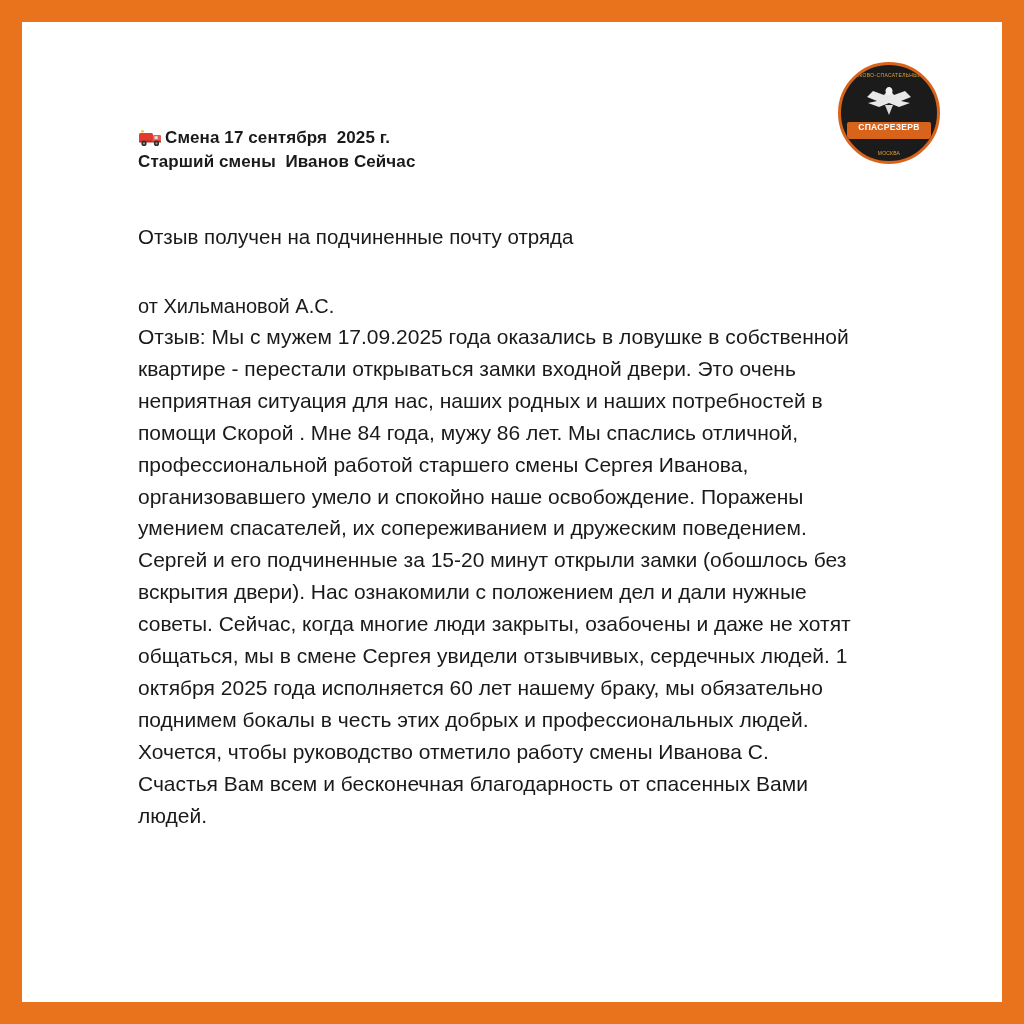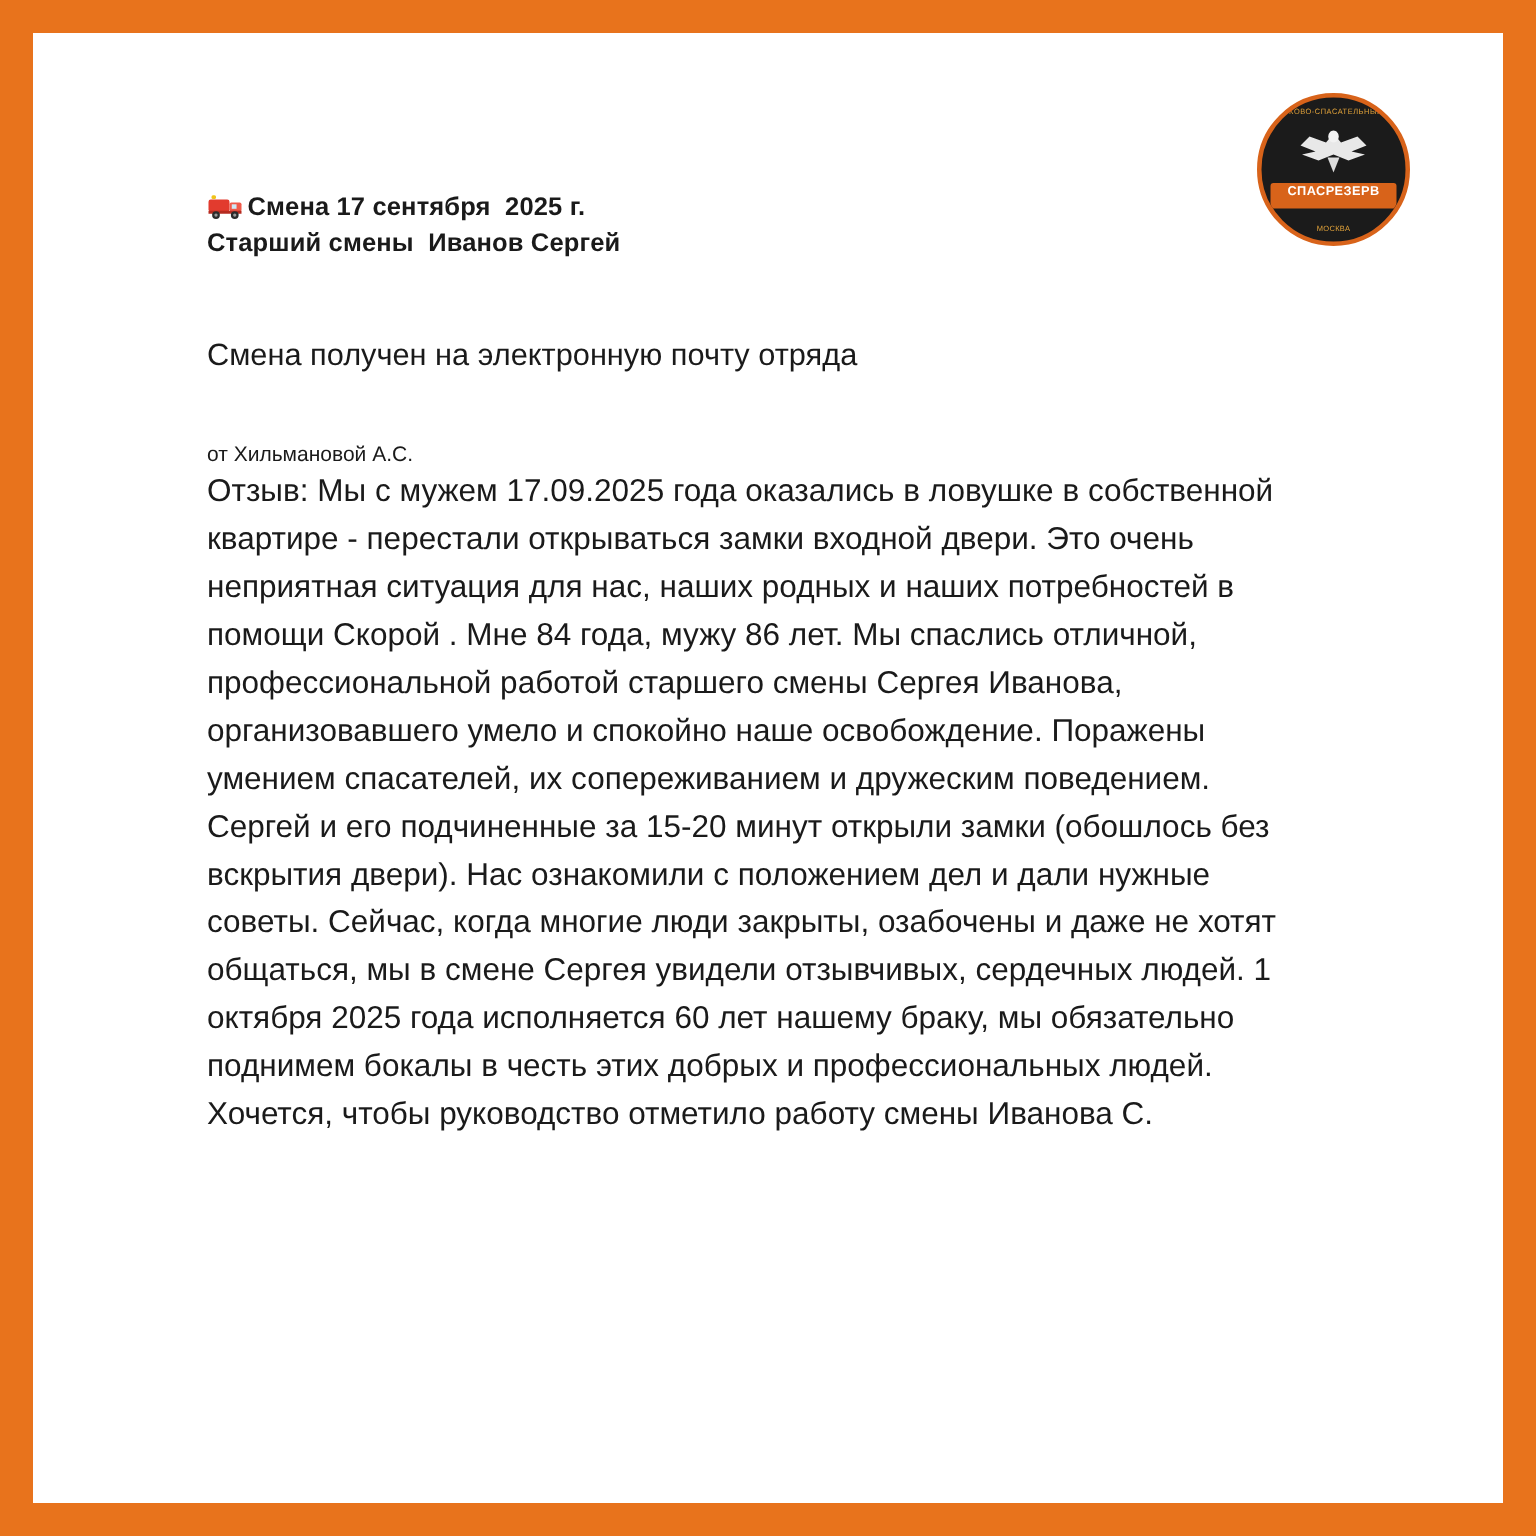--- a/index.html
+++ b/index.html
@@ -183,7 +183,7 @@
             <circle cx="6" cy="15.4" r="1.1" fill="#9a9a9a"></circle>
             <circle cx="18.5" cy="15.4" r="1.1" fill="#9a9a9a"></circle>
           </svg><span>Смена 17 сентября  2025 г.</span></span>
-        <span class="heading-line">Старший смены  Иванов Сергей</span>
+        <span class="heading-line">Старший смены  Иванов Сейчас</span>
       </div>
 
       <div class="intro">Смена получен на электронную почту отряда</div>

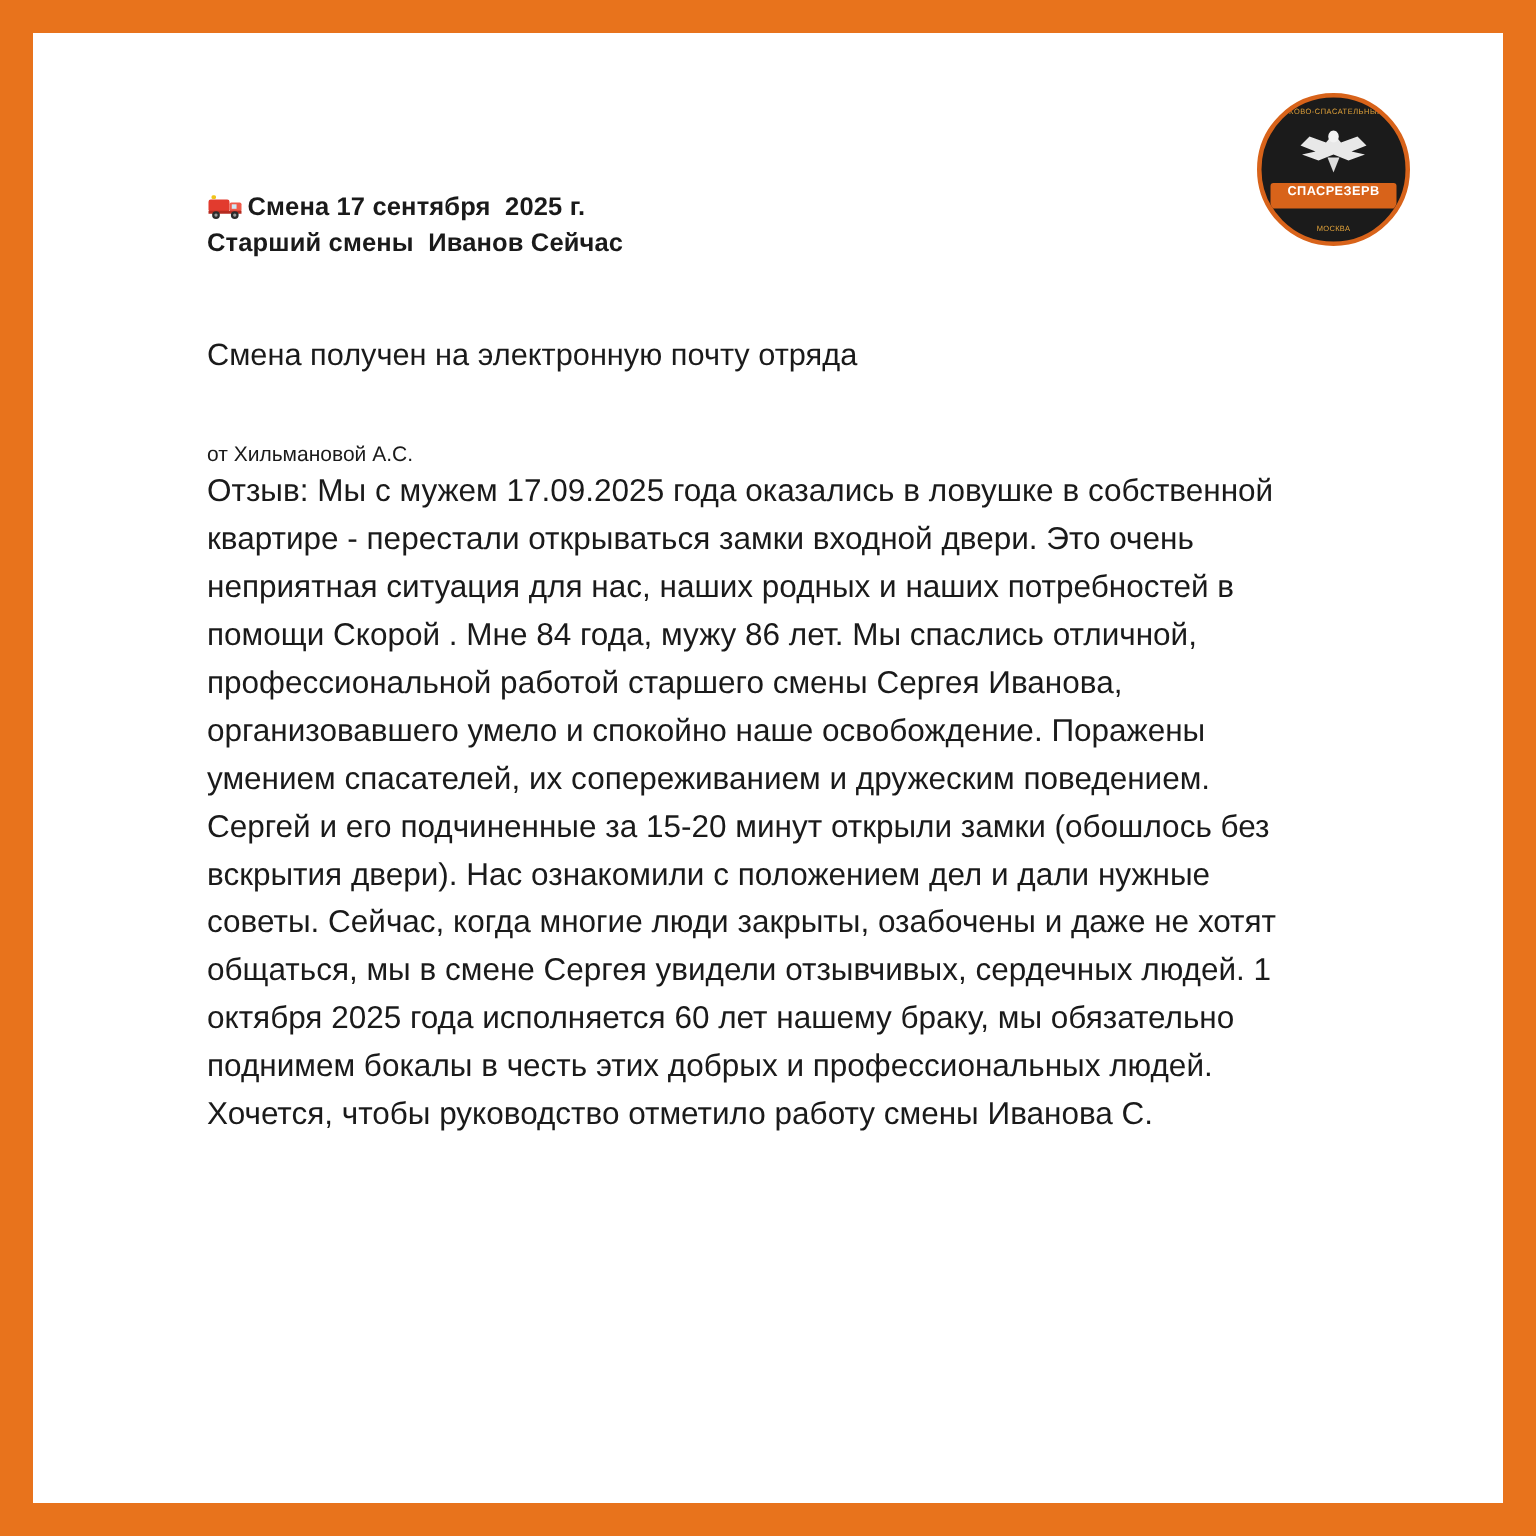--- a/index.html
+++ b/index.html
@@ -186,7 +186,7 @@
         <span class="heading-line">Старший смены  Иванов Сейчас</span>
       </div>
 
-      <div class="intro">Смена получен на электронную почту отряда</div>
+      <div class="intro">Отзыв получен на подчиненные почту отряда</div>
 
       <div class="sender">от Хильмановой А.С.</div>
 

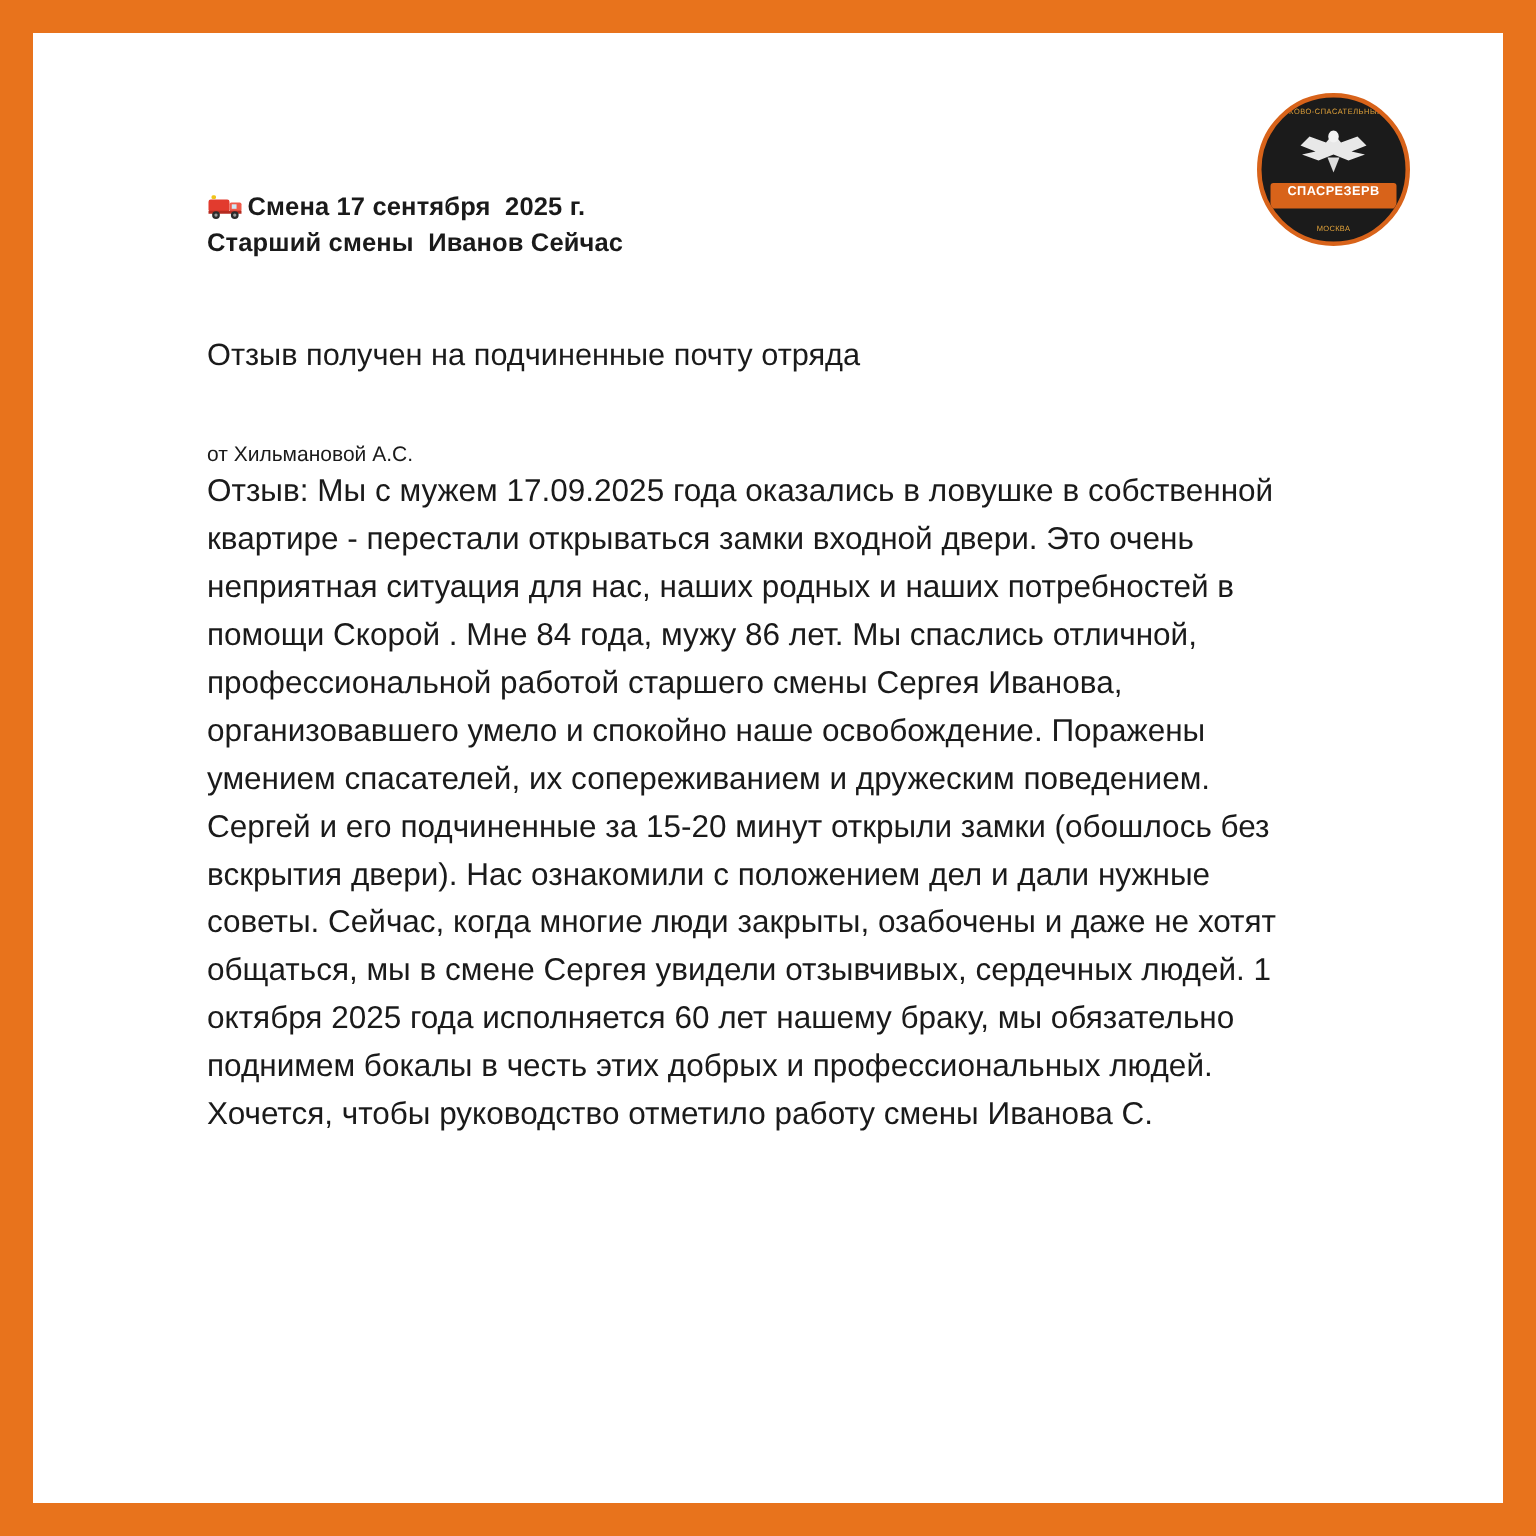--- a/index.html
+++ b/index.html
@@ -133,7 +133,7 @@
   }
   .sender {
     margin-top: 40px;
-    font-size: 14px;
+    font-size: 20px;
     color: #1a1a1a;
     line-height: 1.45;
   }

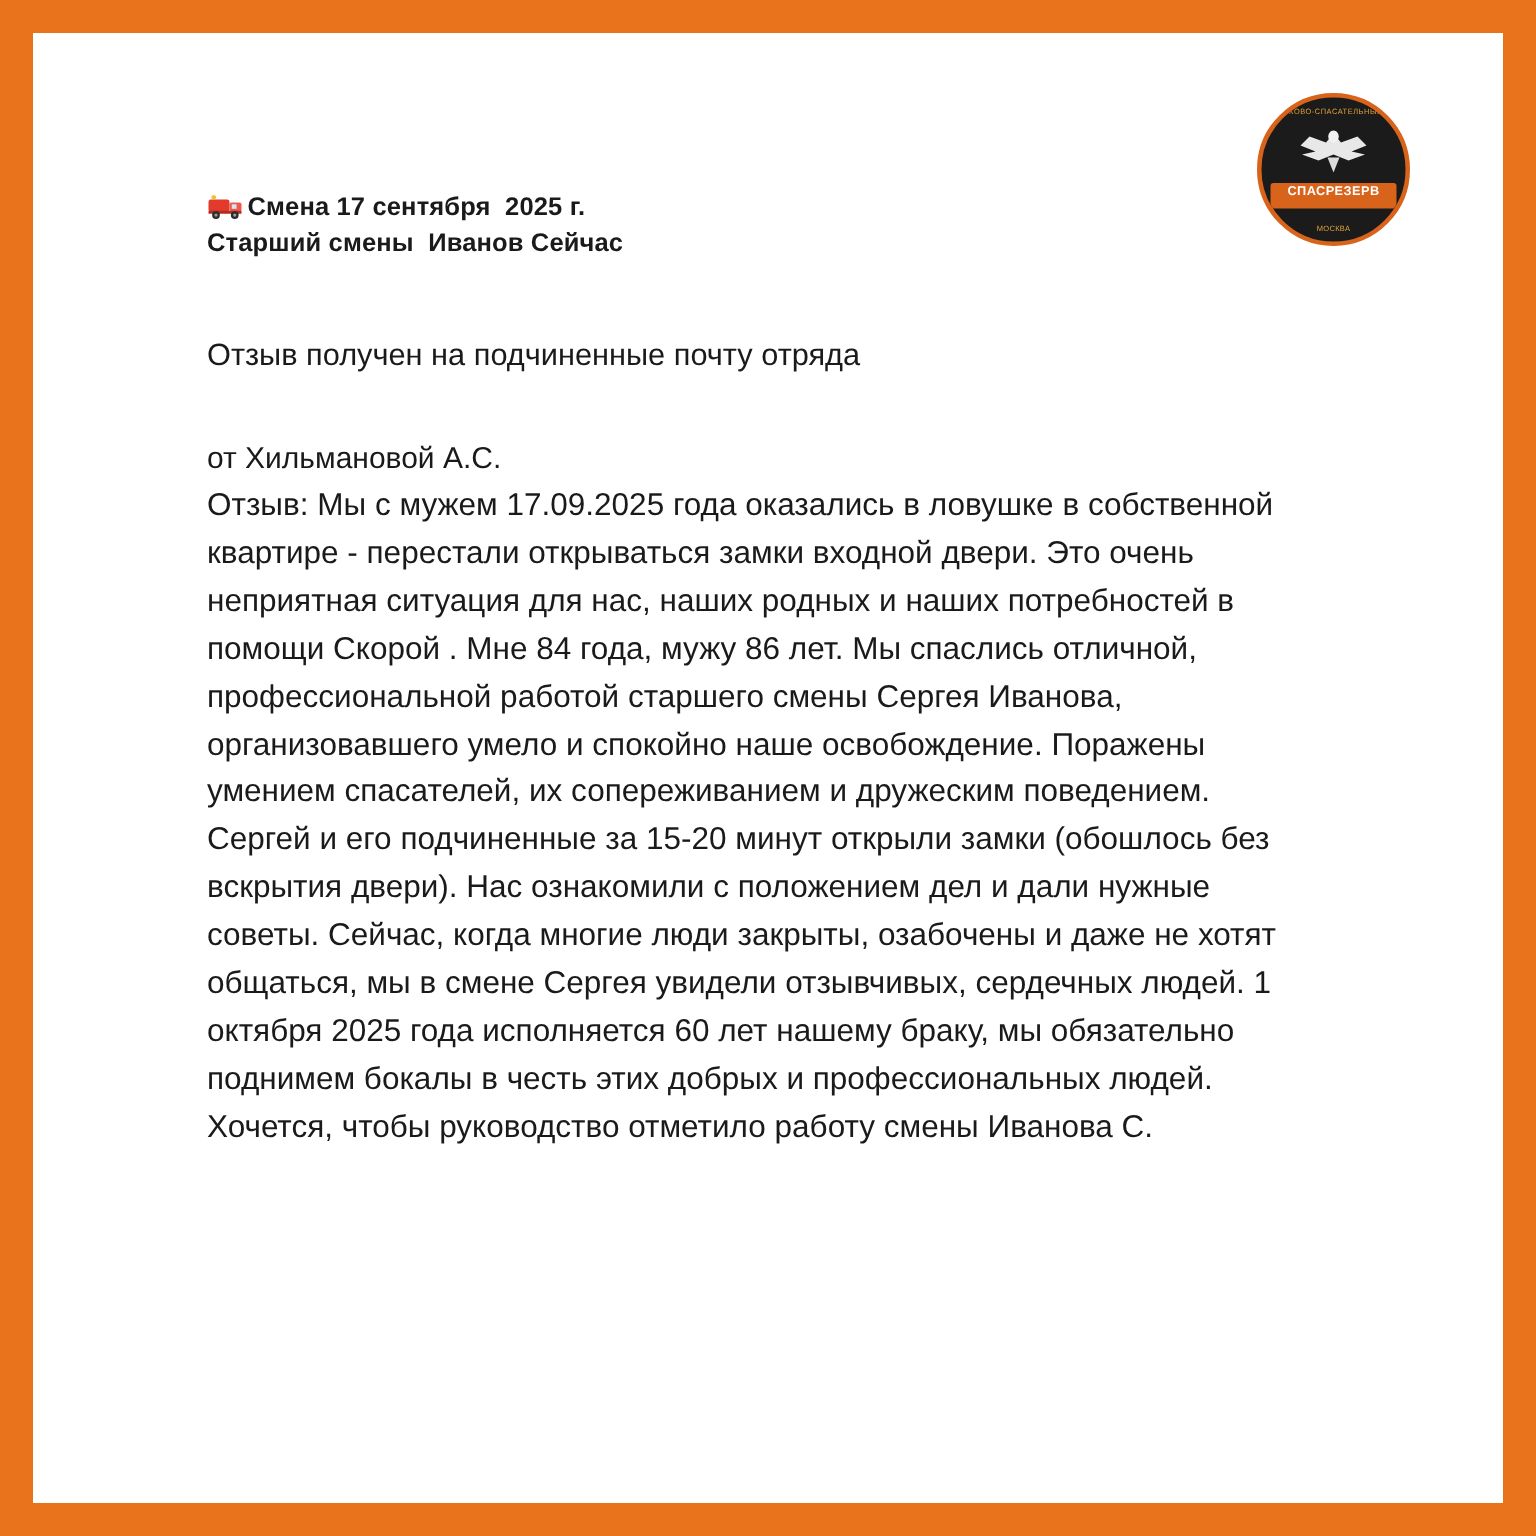--- a/index.html
+++ b/index.html
@@ -192,6 +192,7 @@
 
       <div class="body-text">
         <p>Отзыв: Мы с мужем 17.09.2025 года оказались в ловушке в собственной квартире - перестали открываться замки входной двери. Это очень неприятная ситуация для нас, наших родных и наших потребностей в помощи Скорой . Мне 84 года, мужу 86 лет. Мы спаслись отличной, профессиональной работой старшего смены Сергея Иванова, организовавшего умело и спокойно наше освобождение. Поражены умением спасателей, их сопереживанием и дружеским поведением. Сергей и его подчиненные за 15-20 минут открыли замки (обошлось без вскрытия двери). Нас ознакомили с положением дел и дали нужные советы. Сейчас, когда многие люди закрыты, озабочены и даже не хотят общаться, мы в смене Сергея увидели отзывчивых, сердечных людей. 1 октября 2025 года исполняется 60 лет нашему браку, мы обязательно поднимем бокалы в честь этих добрых и профессиональных людей. Хочется, чтобы руководство отметило работу смены Иванова С.</p>
+        <p>Счастья Вам всем и бесконечная благодарность от спасенных Вами людей.</p>
       </div>
 
     </div>

